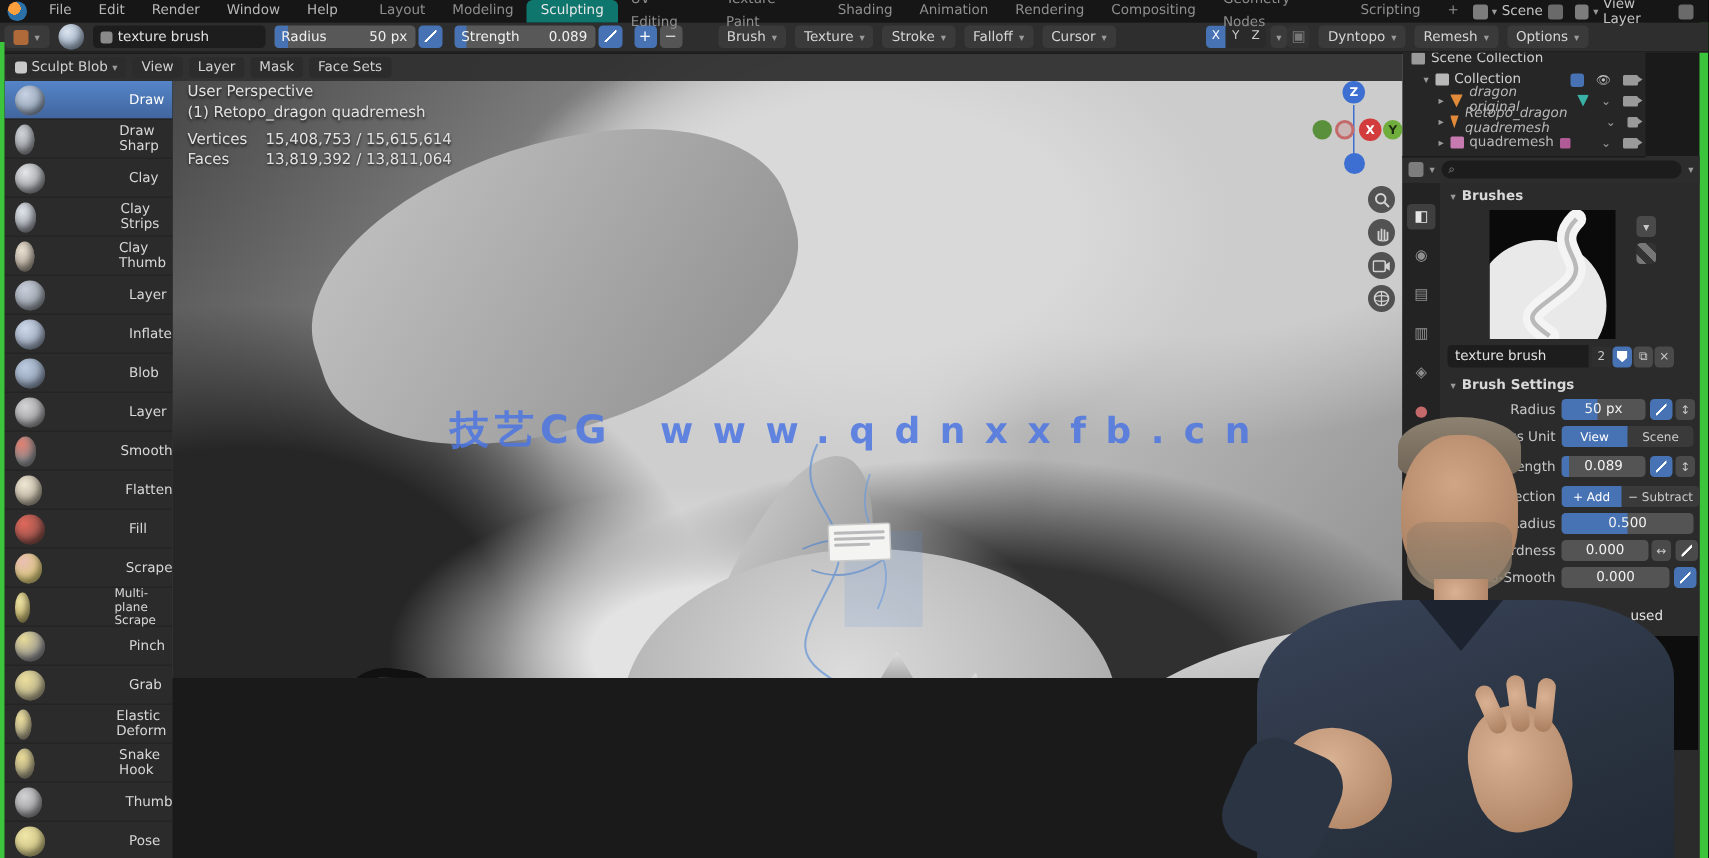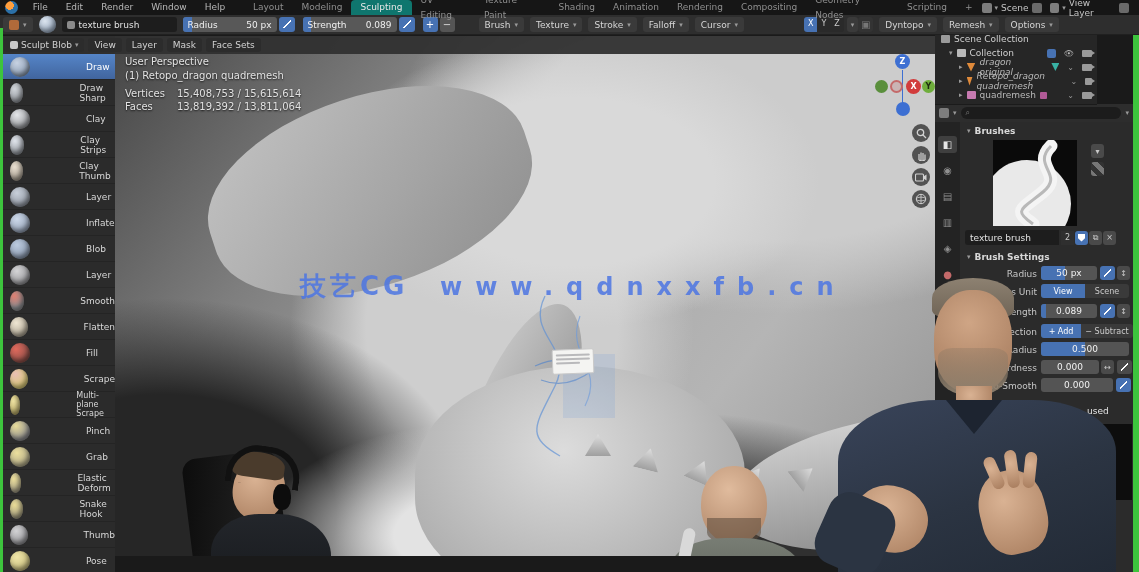--- a/index.html
+++ b/index.html
@@ -65,7 +65,7 @@
   #brushbar .brush-row:nth-child(20) .brush-ic{background:radial-gradient(circle at 35% 30%,#f0e6a8,#b5ab6d);}
   #brushbar .brush-row:nth-child(21) .brush-ic{background:radial-gradient(circle at 35% 30%,#ecdf9d,#97937f);}
   
-  #viewport{left:115px;top:36px;width:820px;height:520px;z-index:5;overflow:hidden;
+  #viewport{left:115px;top:36px;width:820px;height:416px;z-index:5;overflow:hidden;
     background:
       radial-gradient(ellipse 300px 150px at 45% 96%,#e3e3e3 0 30%,rgba(227,227,227,0) 75%),
       radial-gradient(ellipse 430px 300px at 6% 92%,#262626 0 40%,rgba(38,38,38,0) 72%),

